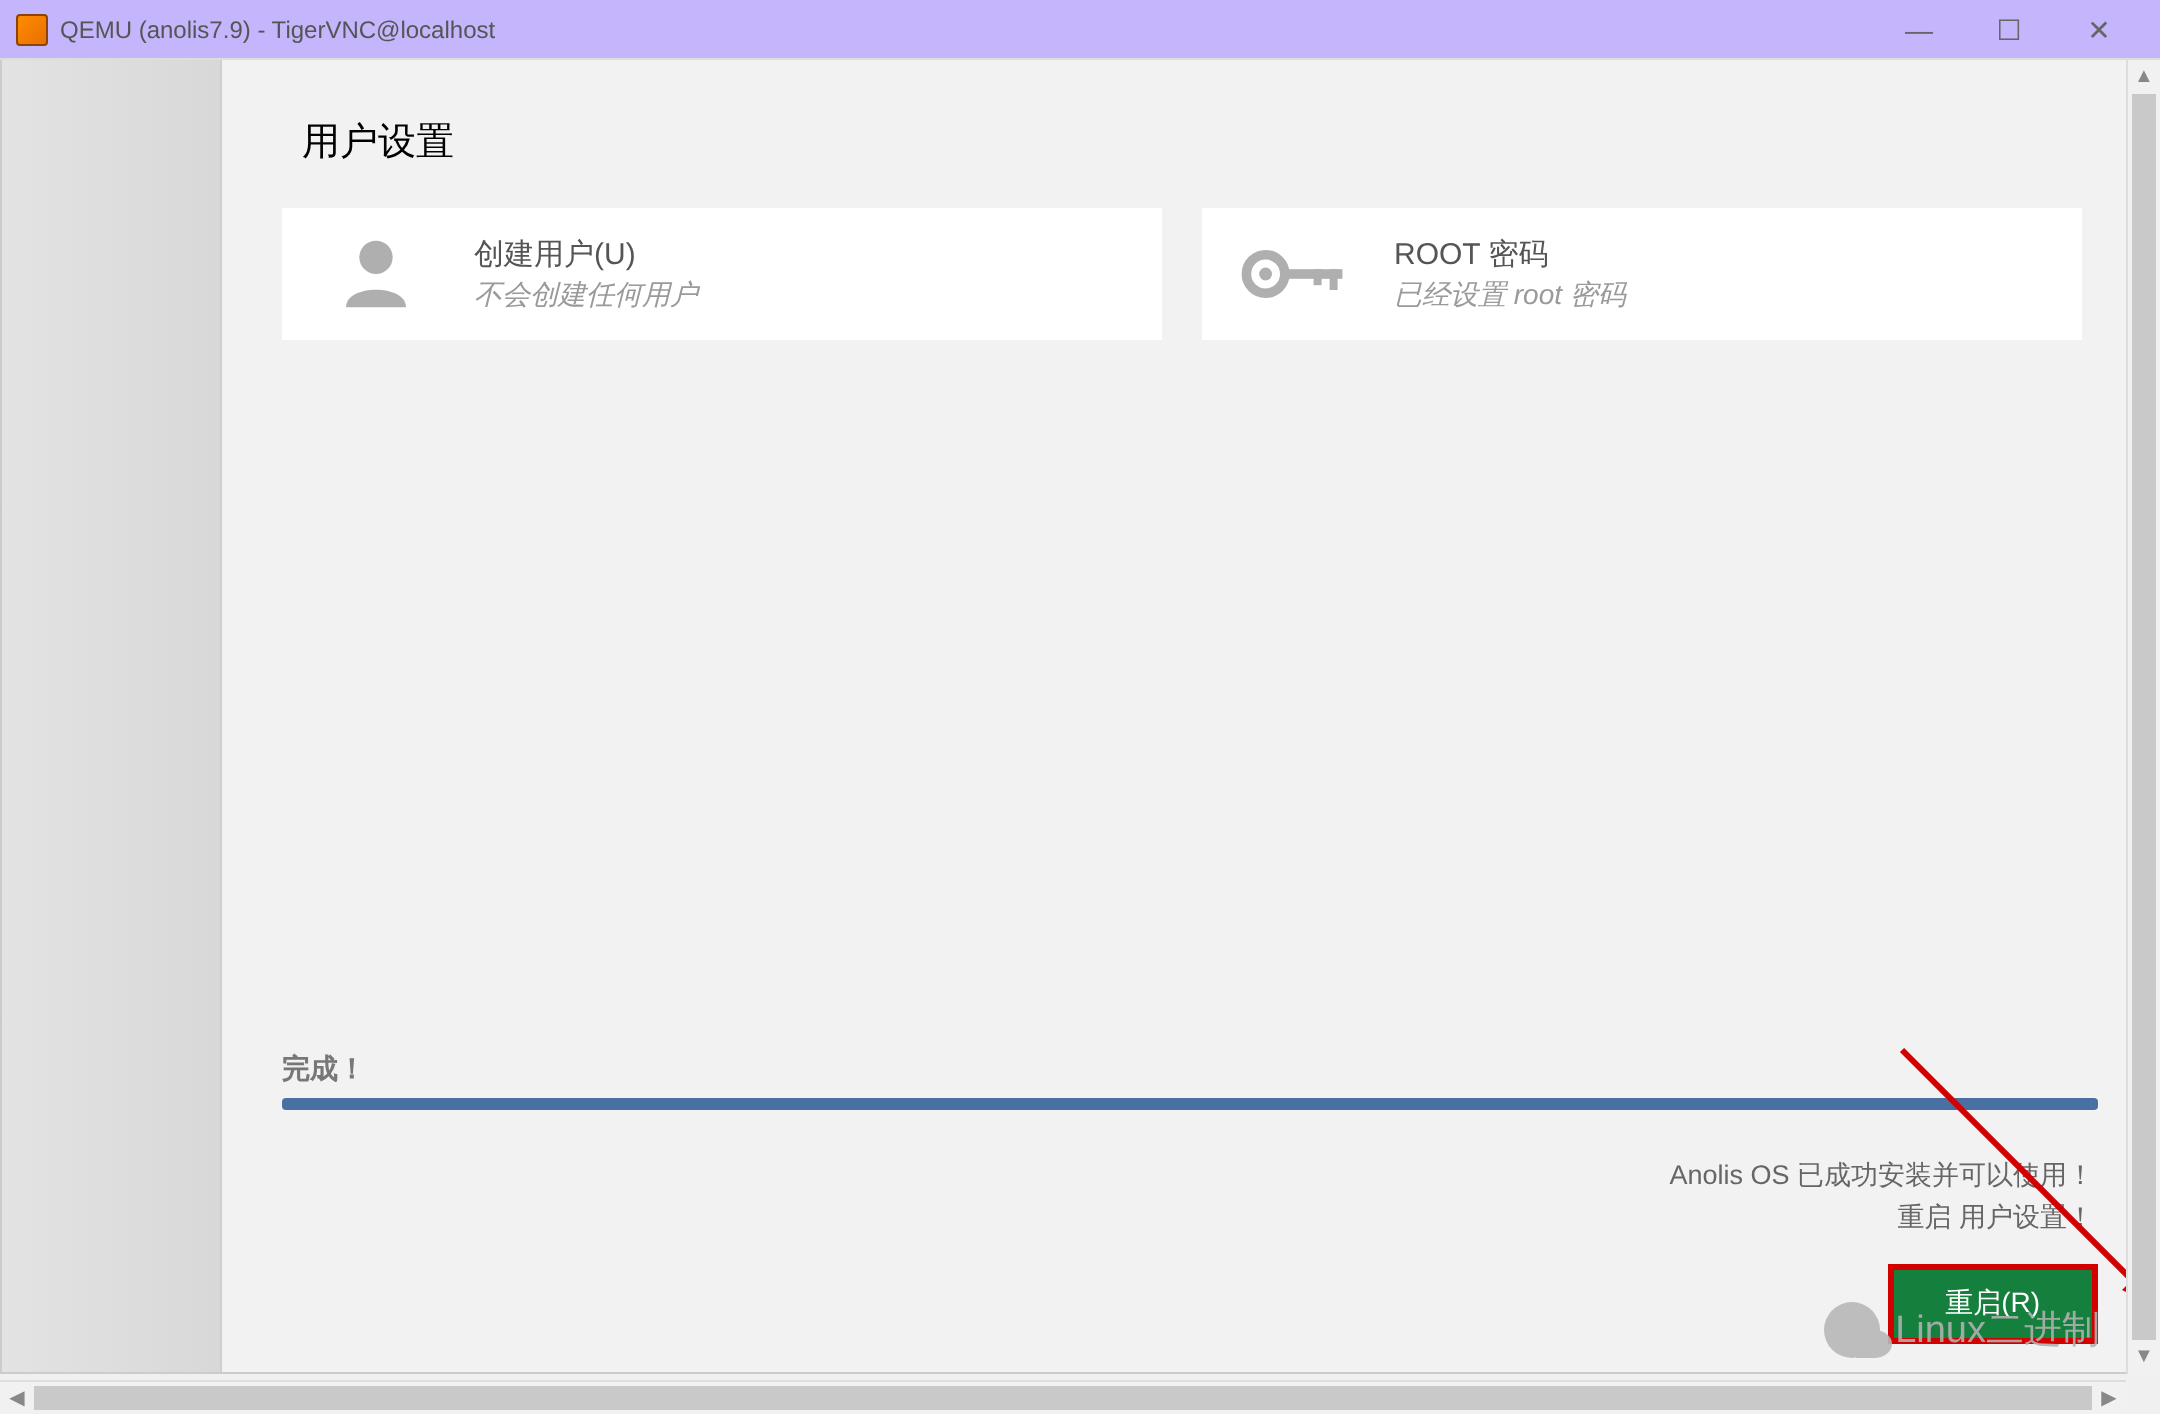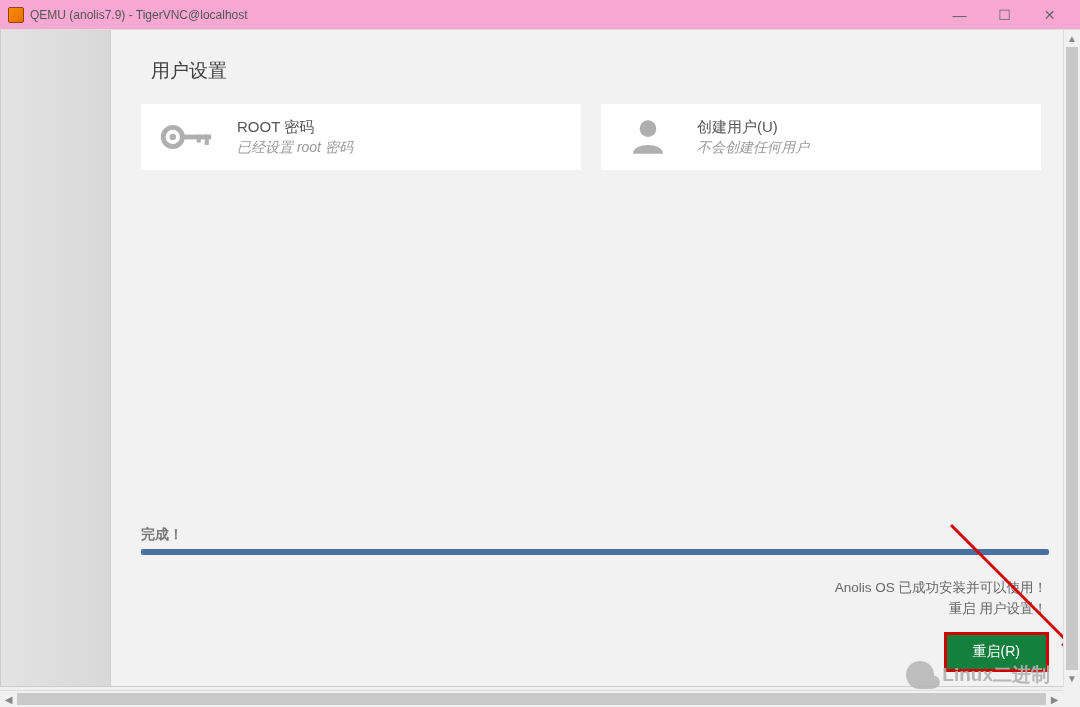--- a/index.html
+++ b/index.html
@@ -17,7 +17,7 @@
     }
     .titlebar {
       height: 30px;
-      background: #f9a8d4;
+      background: #c4b5fd;
       border-bottom: 1px solid #ddd;
       display: flex;
       align-items: center;

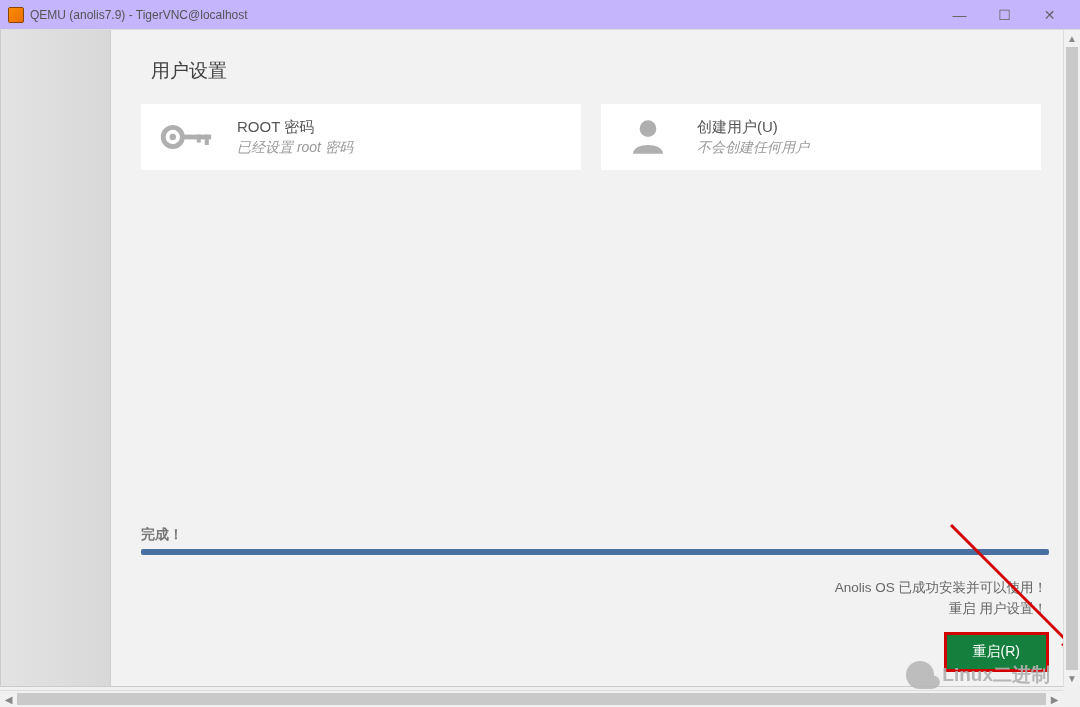--- a/index.html
+++ b/index.html
@@ -77,7 +77,7 @@
     }
     .page-title {
       font-size: 19px;
-      color: #404040;
+      color: #000000;
       margin-bottom: 20px;
       padding-left: 10px;
     }

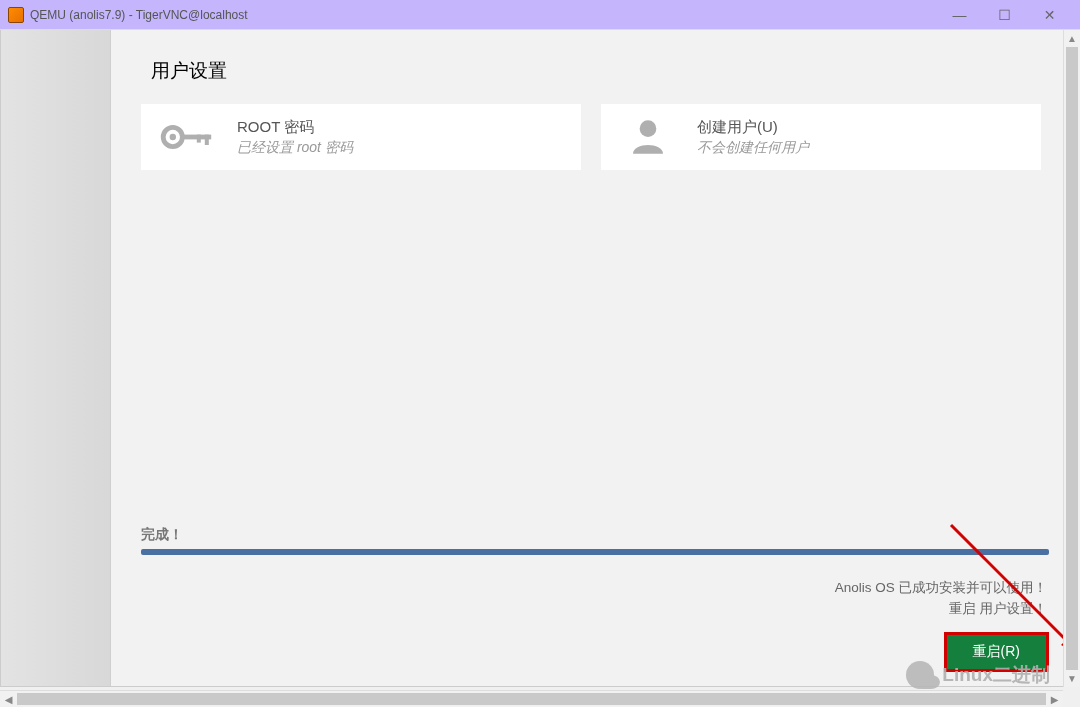--- a/index.html
+++ b/index.html
@@ -271,6 +271,19 @@
     <div class="page-title">用户设置</div>
 
     <div class="cards-row">
+      <div class="card">
+        <div class="card-icon">
+          <svg viewBox="0 0 48 48">
+            <circle cx="24" cy="14" r="10" fill="#afafaf"></circle>
+            <path d="M6 44 C6 30 42 30 42 44 Z" fill="#afafaf"></path>
+          </svg>
+        </div>
+        <div class="card-text">
+          <span class="card-title">创建用户(U)</span>
+          <span class="card-sub">不会创建任何用户</span>
+        </div>
+      </div>
+
       <div class="card">
         <div class="card-icon">
           <svg viewBox="0 0 70 36">
@@ -286,19 +299,6 @@
           <span class="card-sub">已经设置 root 密码</span>
         </div>
       </div>
-
-      <div class="card">
-        <div class="card-icon">
-          <svg viewBox="0 0 48 48">
-            <circle cx="24" cy="14" r="10" fill="#afafaf"></circle>
-            <path d="M6 44 C6 30 42 30 42 44 Z" fill="#afafaf"></path>
-          </svg>
-        </div>
-        <div class="card-text">
-          <span class="card-title">创建用户(U)</span>
-          <span class="card-sub">不会创建任何用户</span>
-        </div>
-      </div>
     </div>
 
     <div class="spacer"></div>

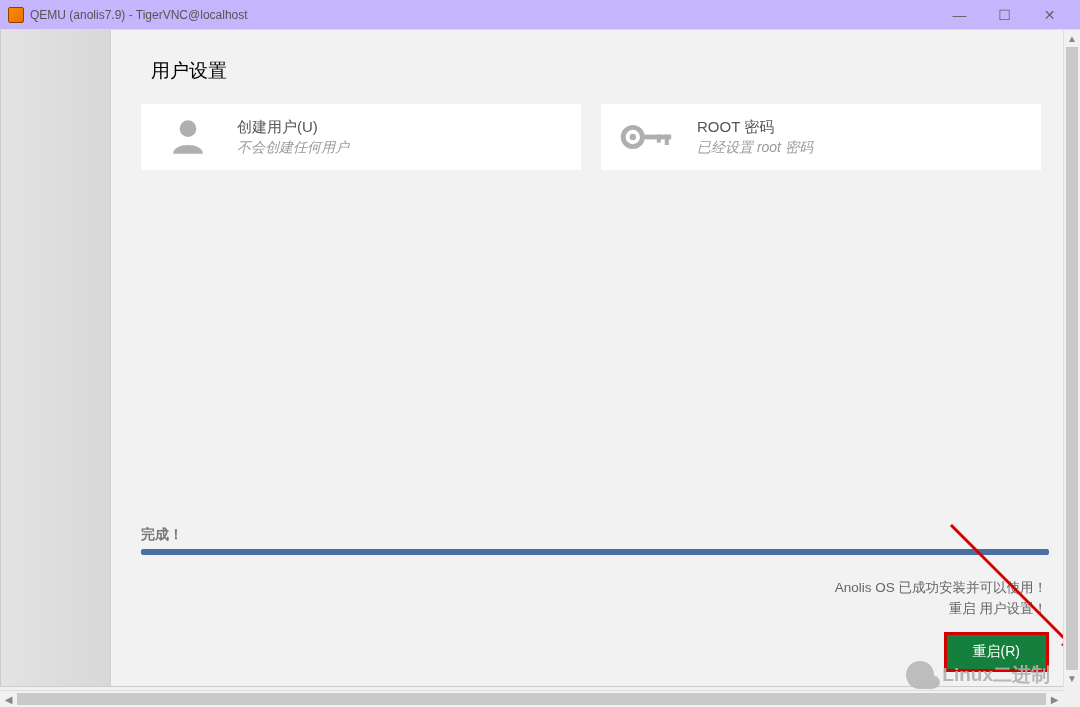--- a/index.html
+++ b/index.html
@@ -220,13 +220,13 @@
     .watermark {
       position: absolute;
       right: 30px;
-      bottom: 18px;
+      bottom: 28px;
       display: flex;
       align-items: center;
       gap: 8px;
       color: #b0b0b0;
       font-size: 19px;
-      font-weight: 700;
+      font-weight: 400;
       opacity: 0.9;
       pointer-events: none;
     }

